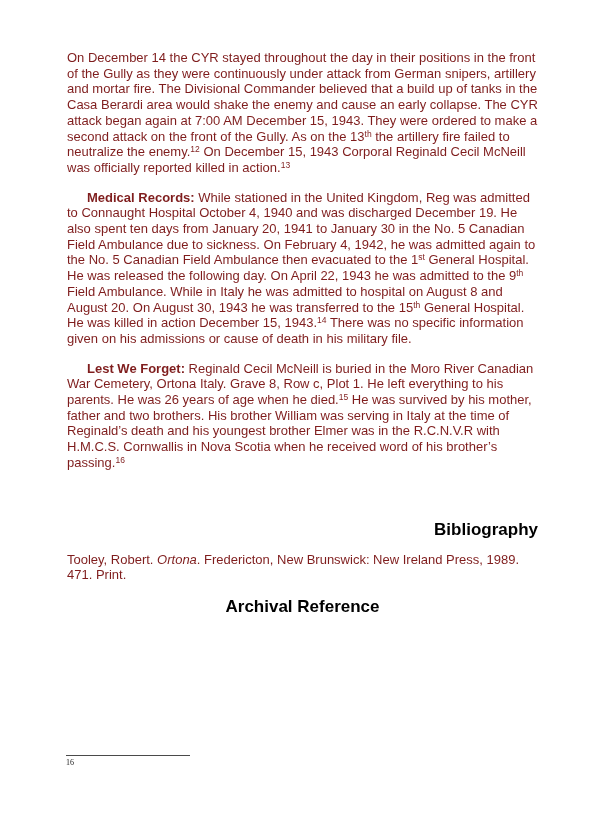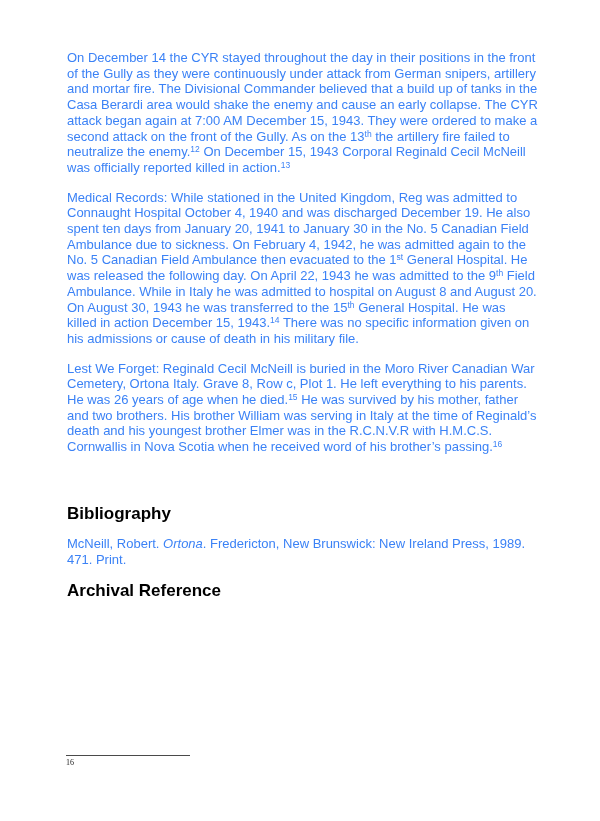--- a/index.html
+++ b/index.html
@@ -27,7 +27,7 @@
     font-size: 13px;
     line-height: 15.7px;
     text-align: left;
-    color: #3b82f6;
+    color: #7f1d1d;
   }
   p.body b { font-weight: normal; }
   p.body i { font-style: italic; }

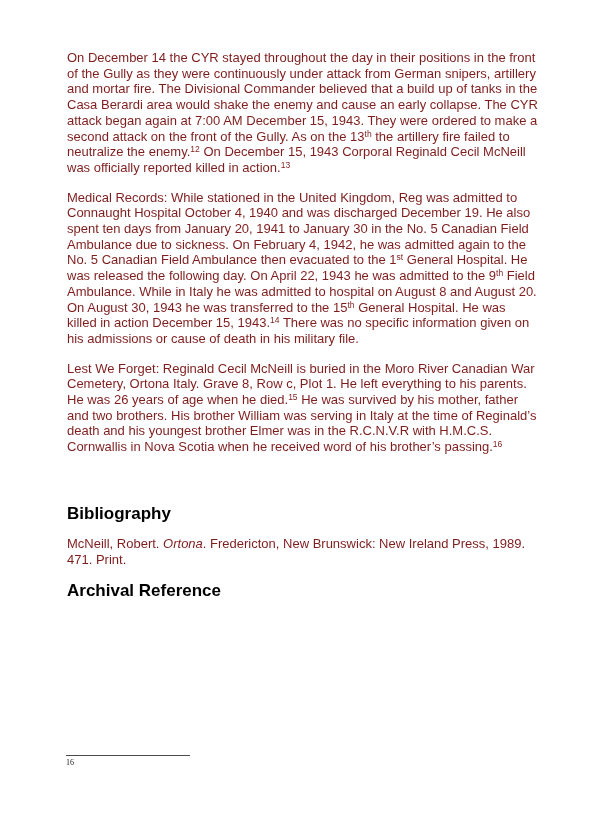--- a/index.html
+++ b/index.html
@@ -29,7 +29,7 @@
     text-align: left;
     color: #7f1d1d;
   }
-  p.body b { font-weight: normal; }
+  p.body b { font-weight: bold; margin-left: 20px; }
   p.body i { font-style: italic; }
   sup {
     font-size: 8.5px;

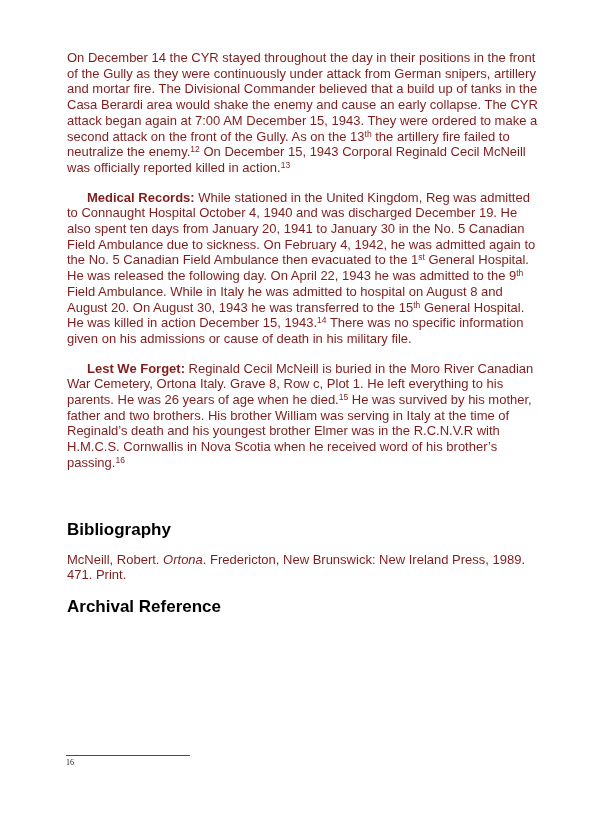--- a/index.html
+++ b/index.html
@@ -43,7 +43,7 @@
     margin: 0;
     color: #000000;
   }
-  h2.h-bib  { margin-top: 49px; margin-bottom: 12px; }
+  h2.h-bib  { margin-top: 49px; margin-bottom: 12px; text-align: right; }
   h2.h-arch { margin-top: 5px; margin-bottom: 12px; }
   .footnote-area {
     position: absolute;

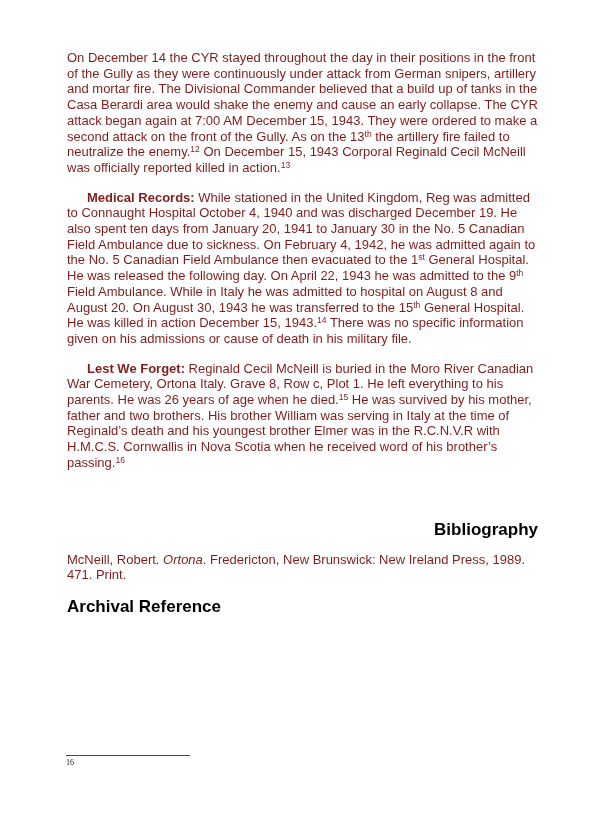--- a/index.html
+++ b/index.html
@@ -77,7 +77,7 @@
 
     <h2 class="section-heading h-bib">Bibliography</h2>
 
-    <p class="body"><span>McNeill, Robert. </span><i>Ortona</i><span>. Fredericton, New Brunswick: New Ireland Press, 1989. 471. Print.</span></p>
+    <p class="body"><span>Tooley, Robert. </span><i>Ortona</i><span>. Fredericton, New Brunswick: New Ireland Press, 1989. 471. Print.</span></p>
 
     <h2 class="section-heading h-arch">Archival Reference</h2>
 

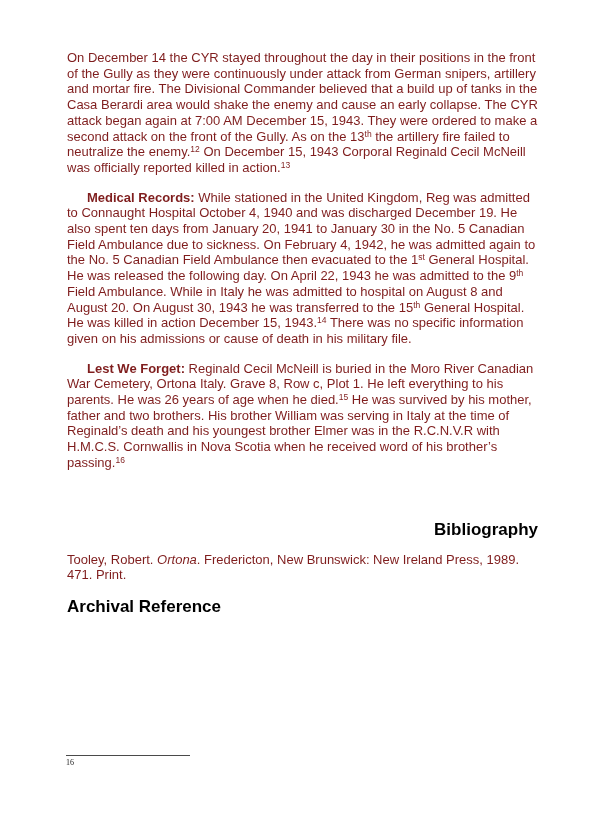--- a/index.html
+++ b/index.html
@@ -44,7 +44,7 @@
     color: #000000;
   }
   h2.h-bib  { margin-top: 49px; margin-bottom: 12px; text-align: right; }
-  h2.h-arch { margin-top: 5px; margin-bottom: 12px; }
+  h2.h-arch { margin-top: 5px; margin-bottom: 12px; text-align: center; }
   .footnote-area {
     position: absolute;
     left: 66px;

